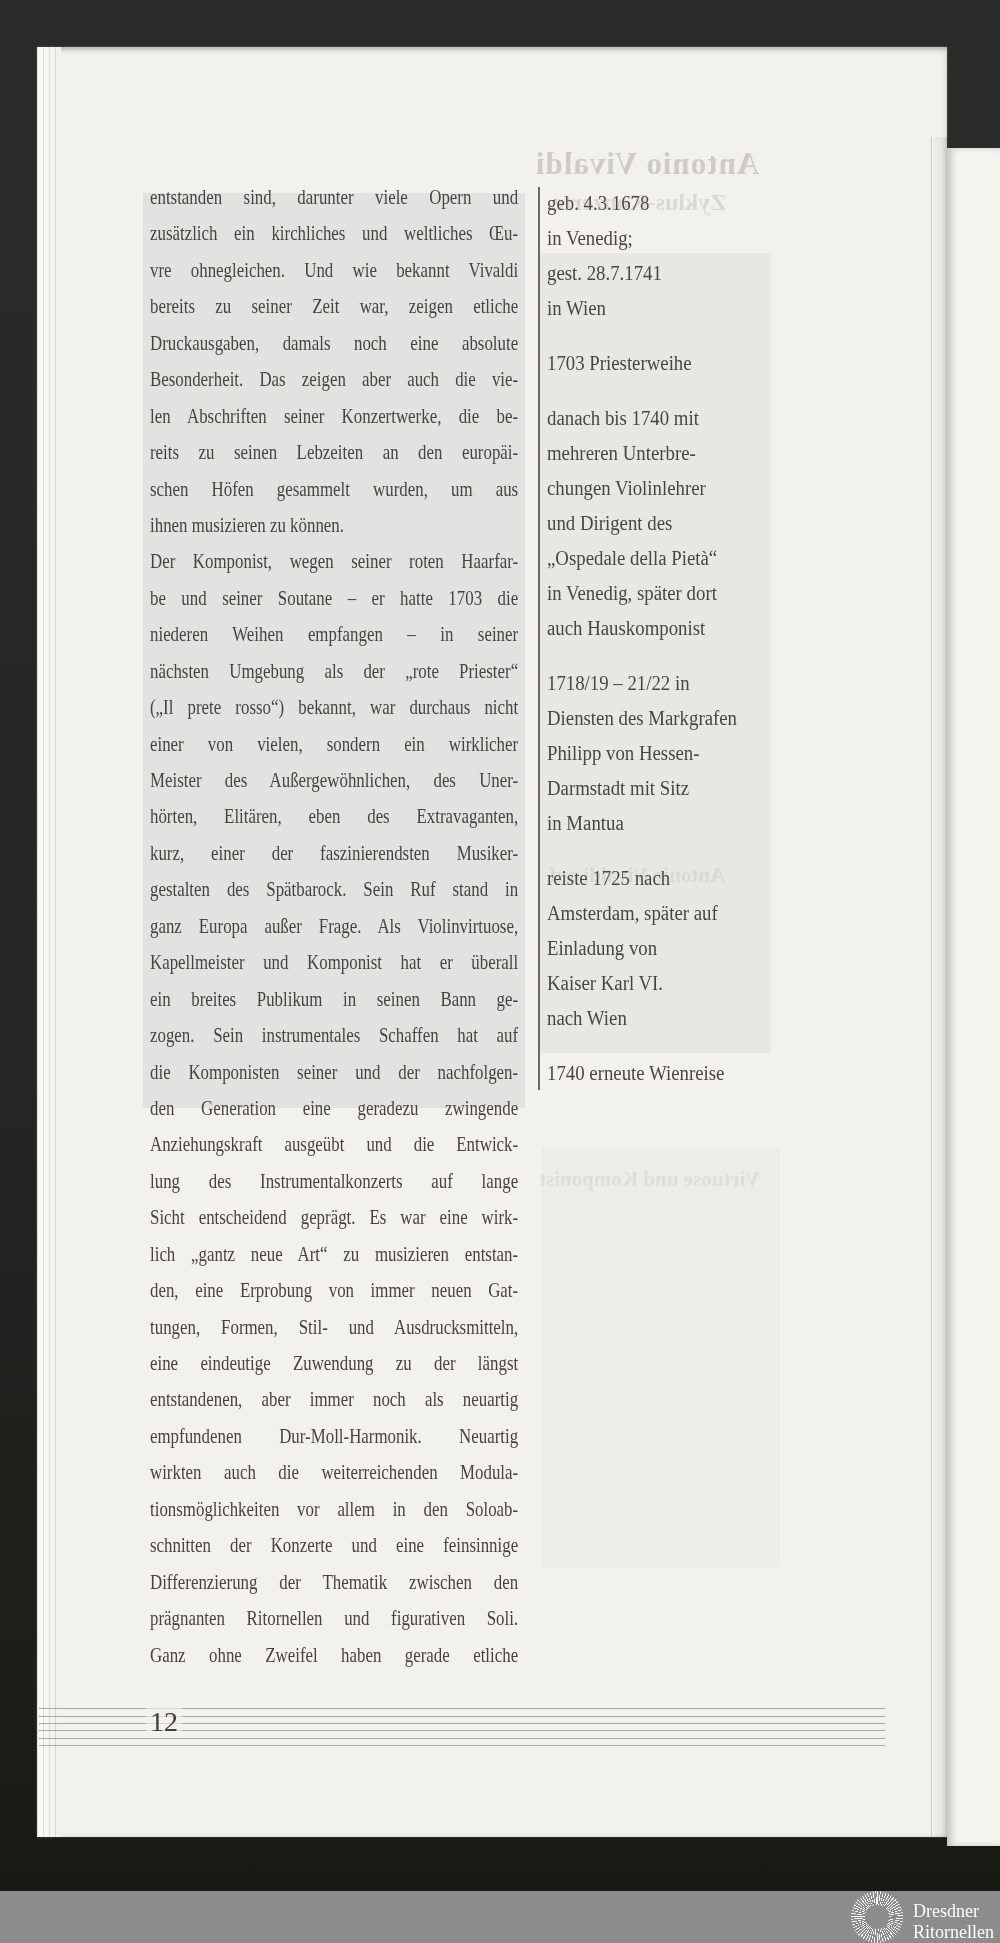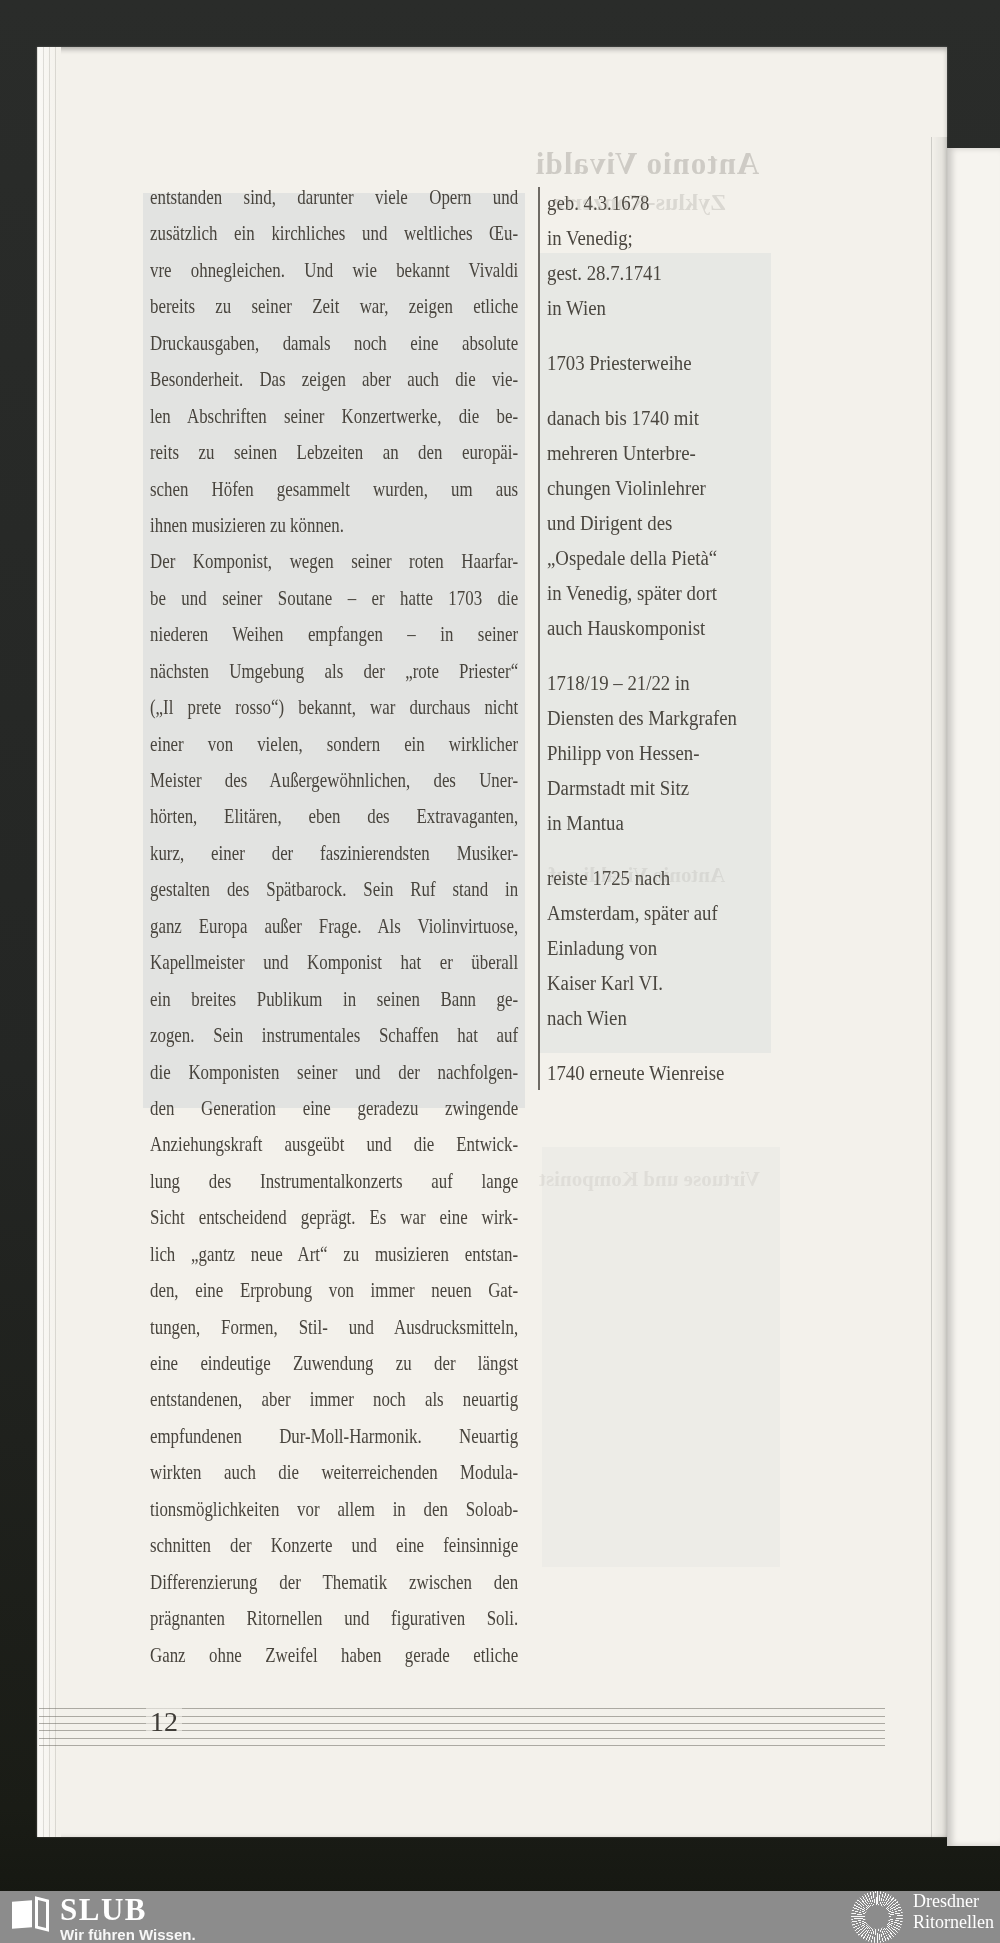--- a/index.html
+++ b/index.html
@@ -195,16 +195,6 @@
 <div id="page2"></div>
 
 <div id="footer-bar">
-  <div id="slub">
-    <div id="book">
-      <span class="bl"></span>
-      <span class="br"></span>
-    </div>
-    <div>
-      <div id="slub-wordmark">SLUB</div>
-      <div id="slub-tagline">Wir führen Wissen.</div>
-    </div>
-  </div>
   <div id="phil">
     <div id="burst"></div>
     <div id="phil-text">

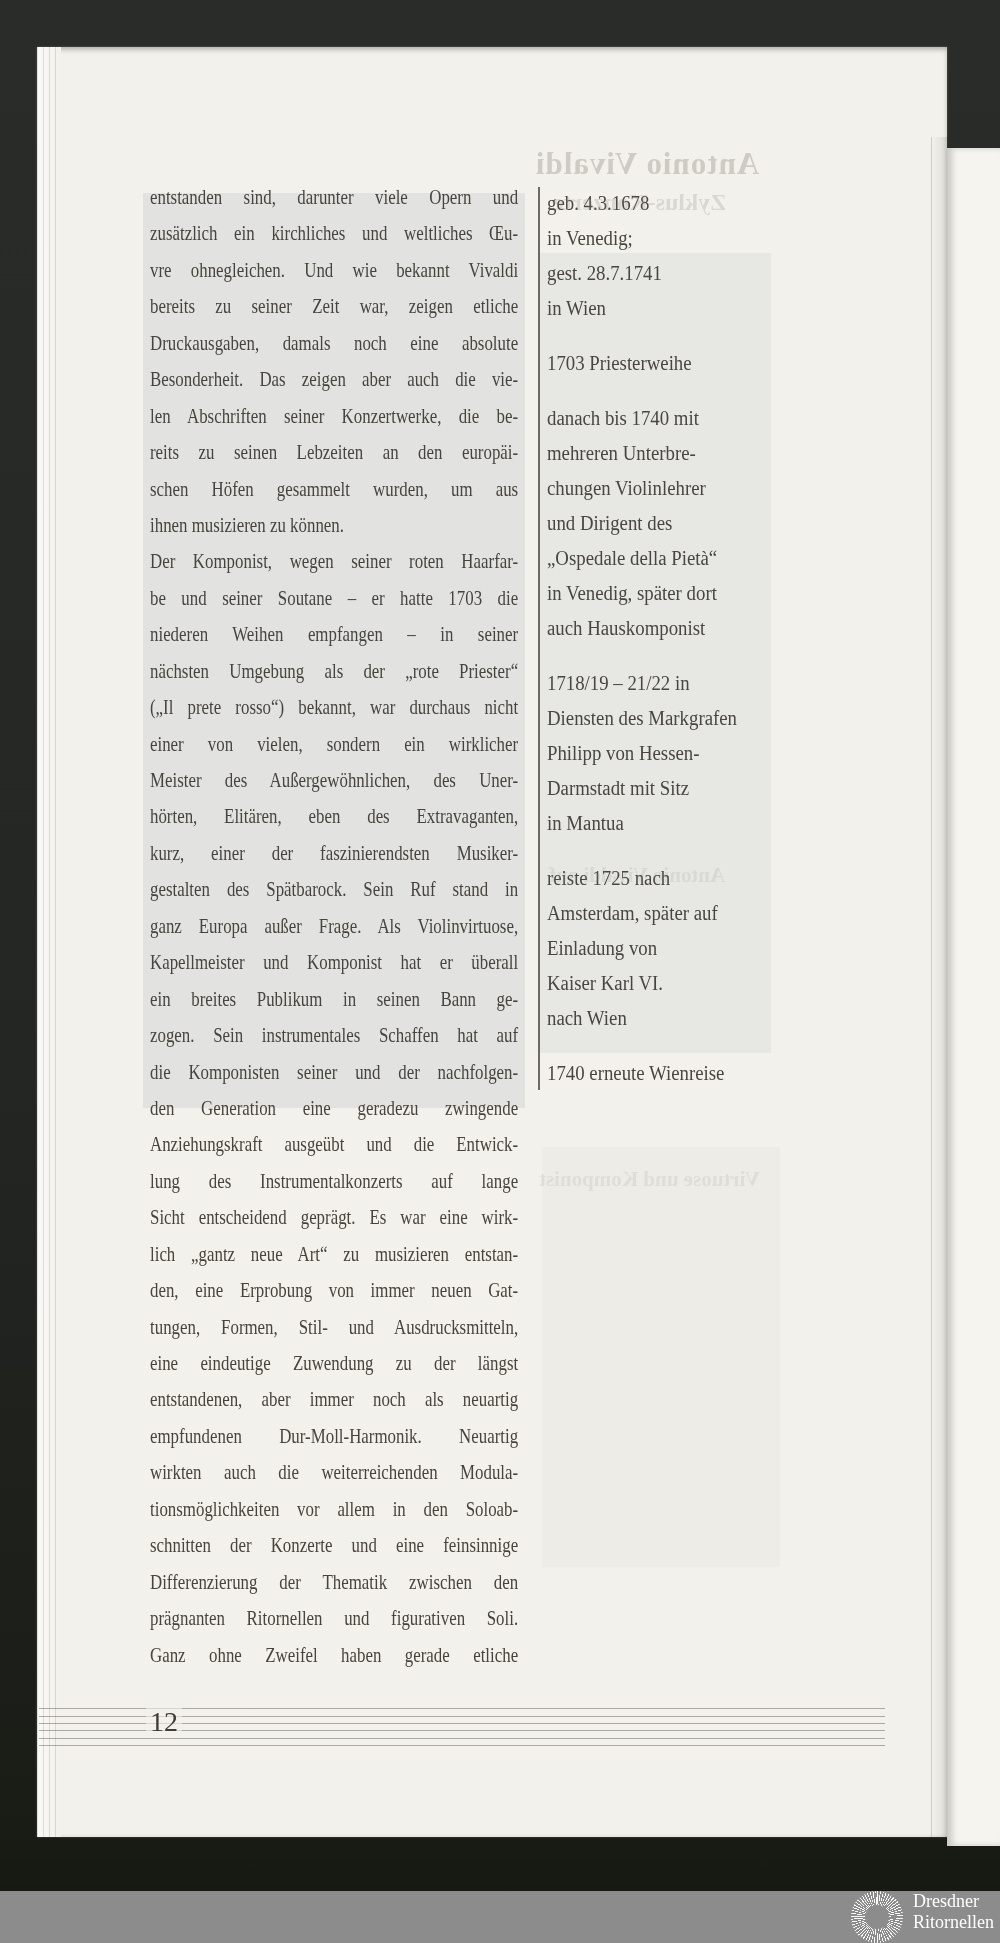--- a/index.html
+++ b/index.html
@@ -80,7 +80,7 @@
   #book .br { position:absolute; left:23px; top:1px; width:8px; height:26px; border:3px solid #fff; background:transparent; transform:skewY(14deg); }
   #slub-wordmark { font-family:"Liberation Serif", serif; font-weight:bold; font-size:31px; line-height:31px; color:#ffffff; letter-spacing:1.5px; }
   #slub-tagline  { font-family:"Liberation Sans", sans-serif; font-weight:bold; font-size:15px; color:#f7f7f7; margin-top:1px; }
-  #phil { position:absolute; right:6px; top:0; height:52px; display:flex; align-items:flex-start; }
+  #phil { position:absolute; right:6px; top:0; height:52px; display:flex; align-items:flex-end; }
   #burst {
     width:52px; height:52px; border-radius:50%; position:relative; flex:0 0 auto;
     background: repeating-conic-gradient(rgba(255,255,255,0.95) 0deg 2.2deg, rgba(255,255,255,0) 2.2deg 6.6deg);

